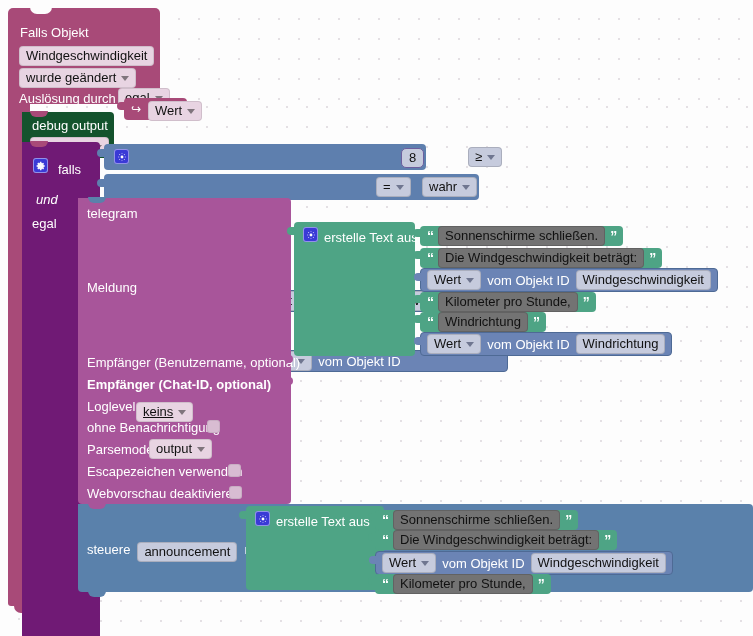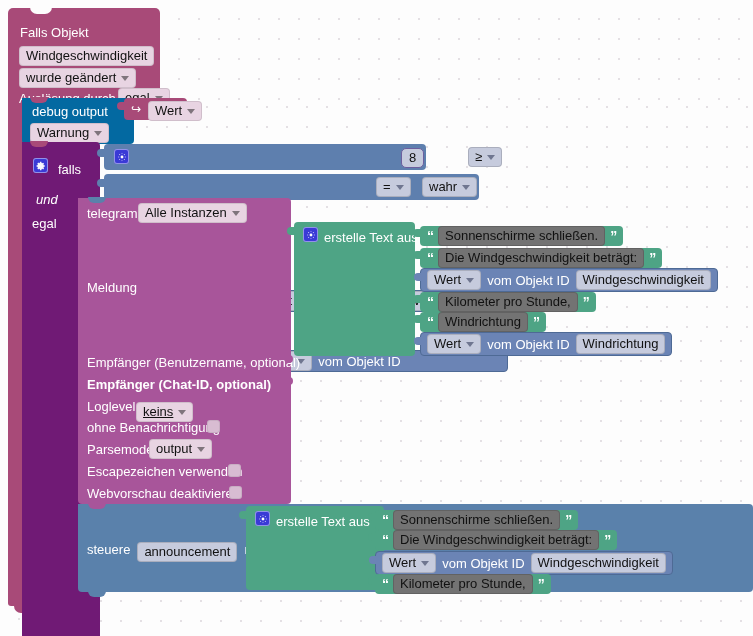--- a/index.html
+++ b/index.html
@@ -84,7 +84,7 @@
 
   
   #debug{
-    left:22px;top:98px;width:112px;height:46px;background:#0369a1;border-radius:0 4px 4px 4px;
+    left:22px;top:112px;width:92px;height:46px;background:#14532d;border-radius:0 4px 4px 4px;
   }
   #debug-notch{position:absolute;left:8px;top:-1px;width:18px;height:6px;background:#a84a78;border-radius:0 0 8px 8px;}
 

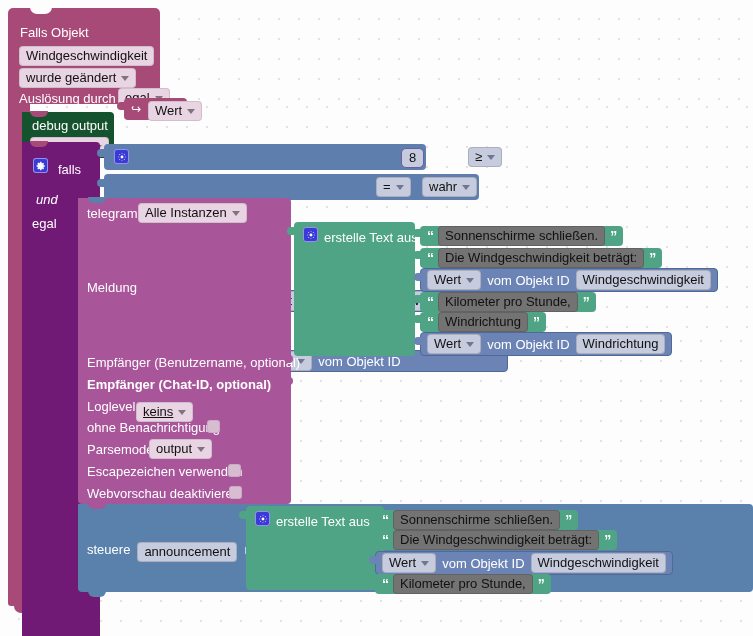--- a/index.html
+++ b/index.html
@@ -265,10 +265,6 @@
   <div class="blk" id="telegram">
     <div id="tg-notch"></div>
     <div class="lbl" style="position:absolute;left:9px;top:8px;">telegram</div>
-    <div class="field" style="position:absolute;left:60px;top:5px;">
-      <span>Alle Instanzen</span>
-      <span class="caret"></span>
-    </div>
 
     <div class="lbl" style="position:absolute;left:9px;top:82px;">Meldung</div>
 

